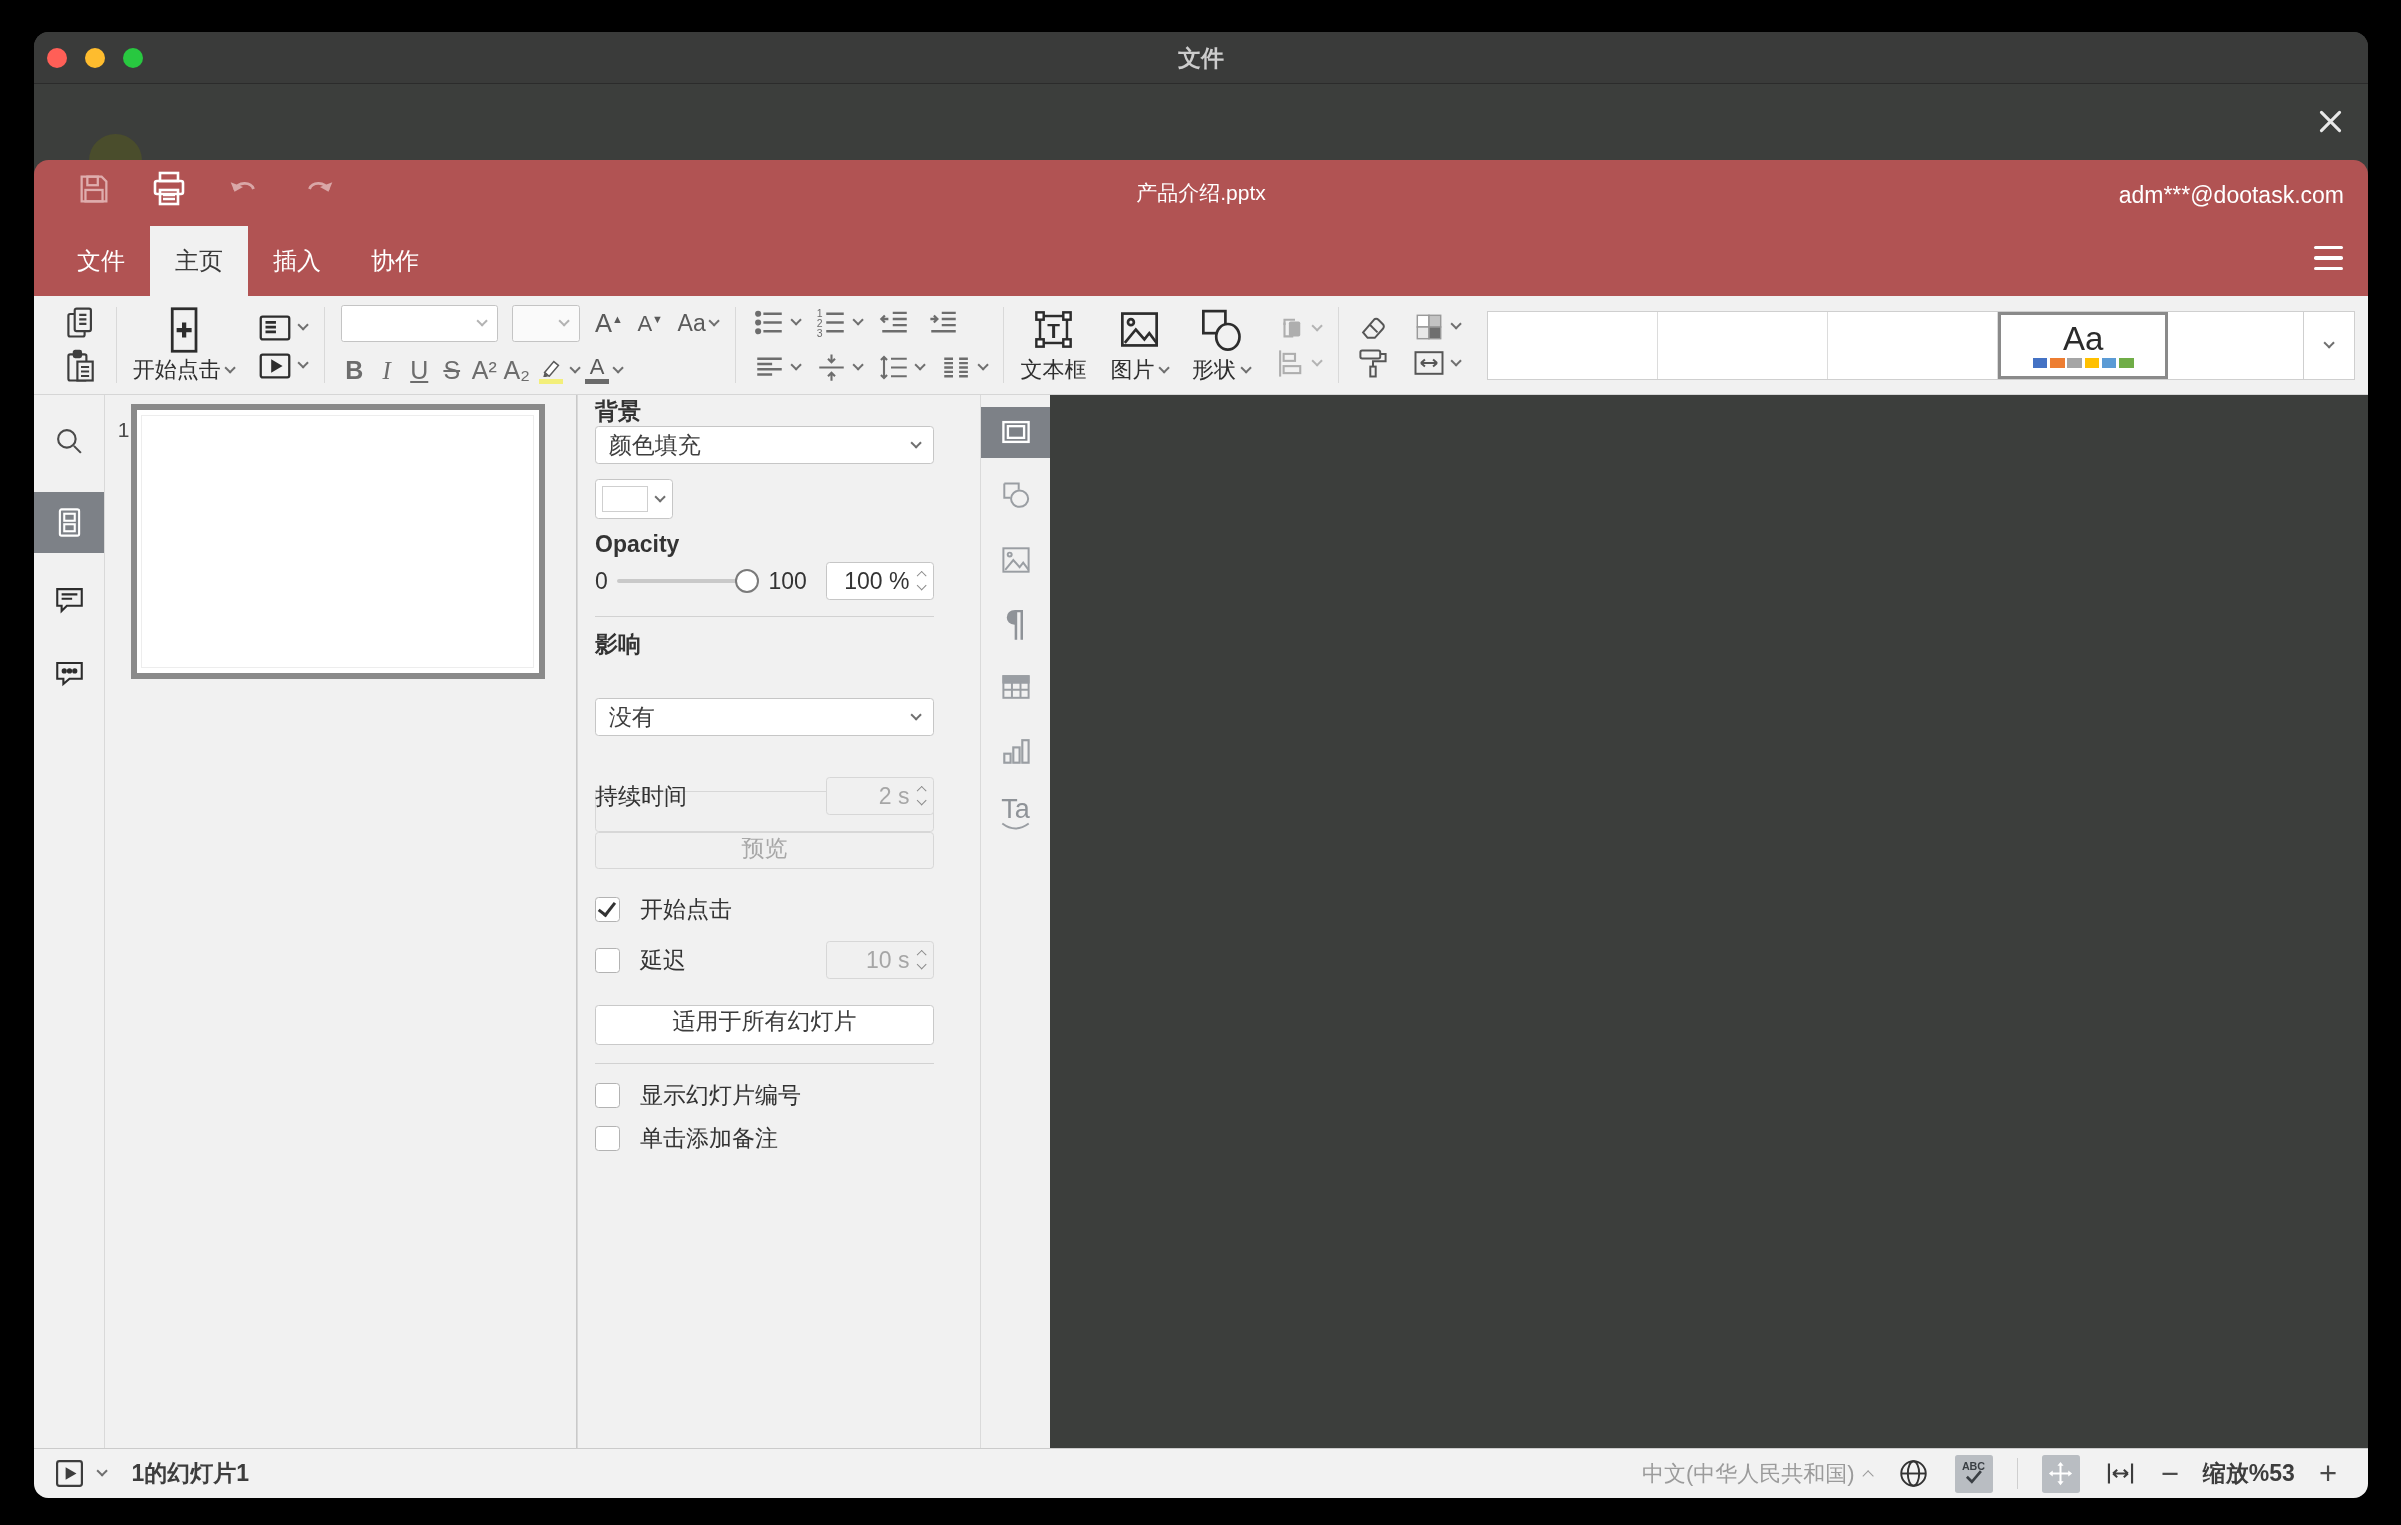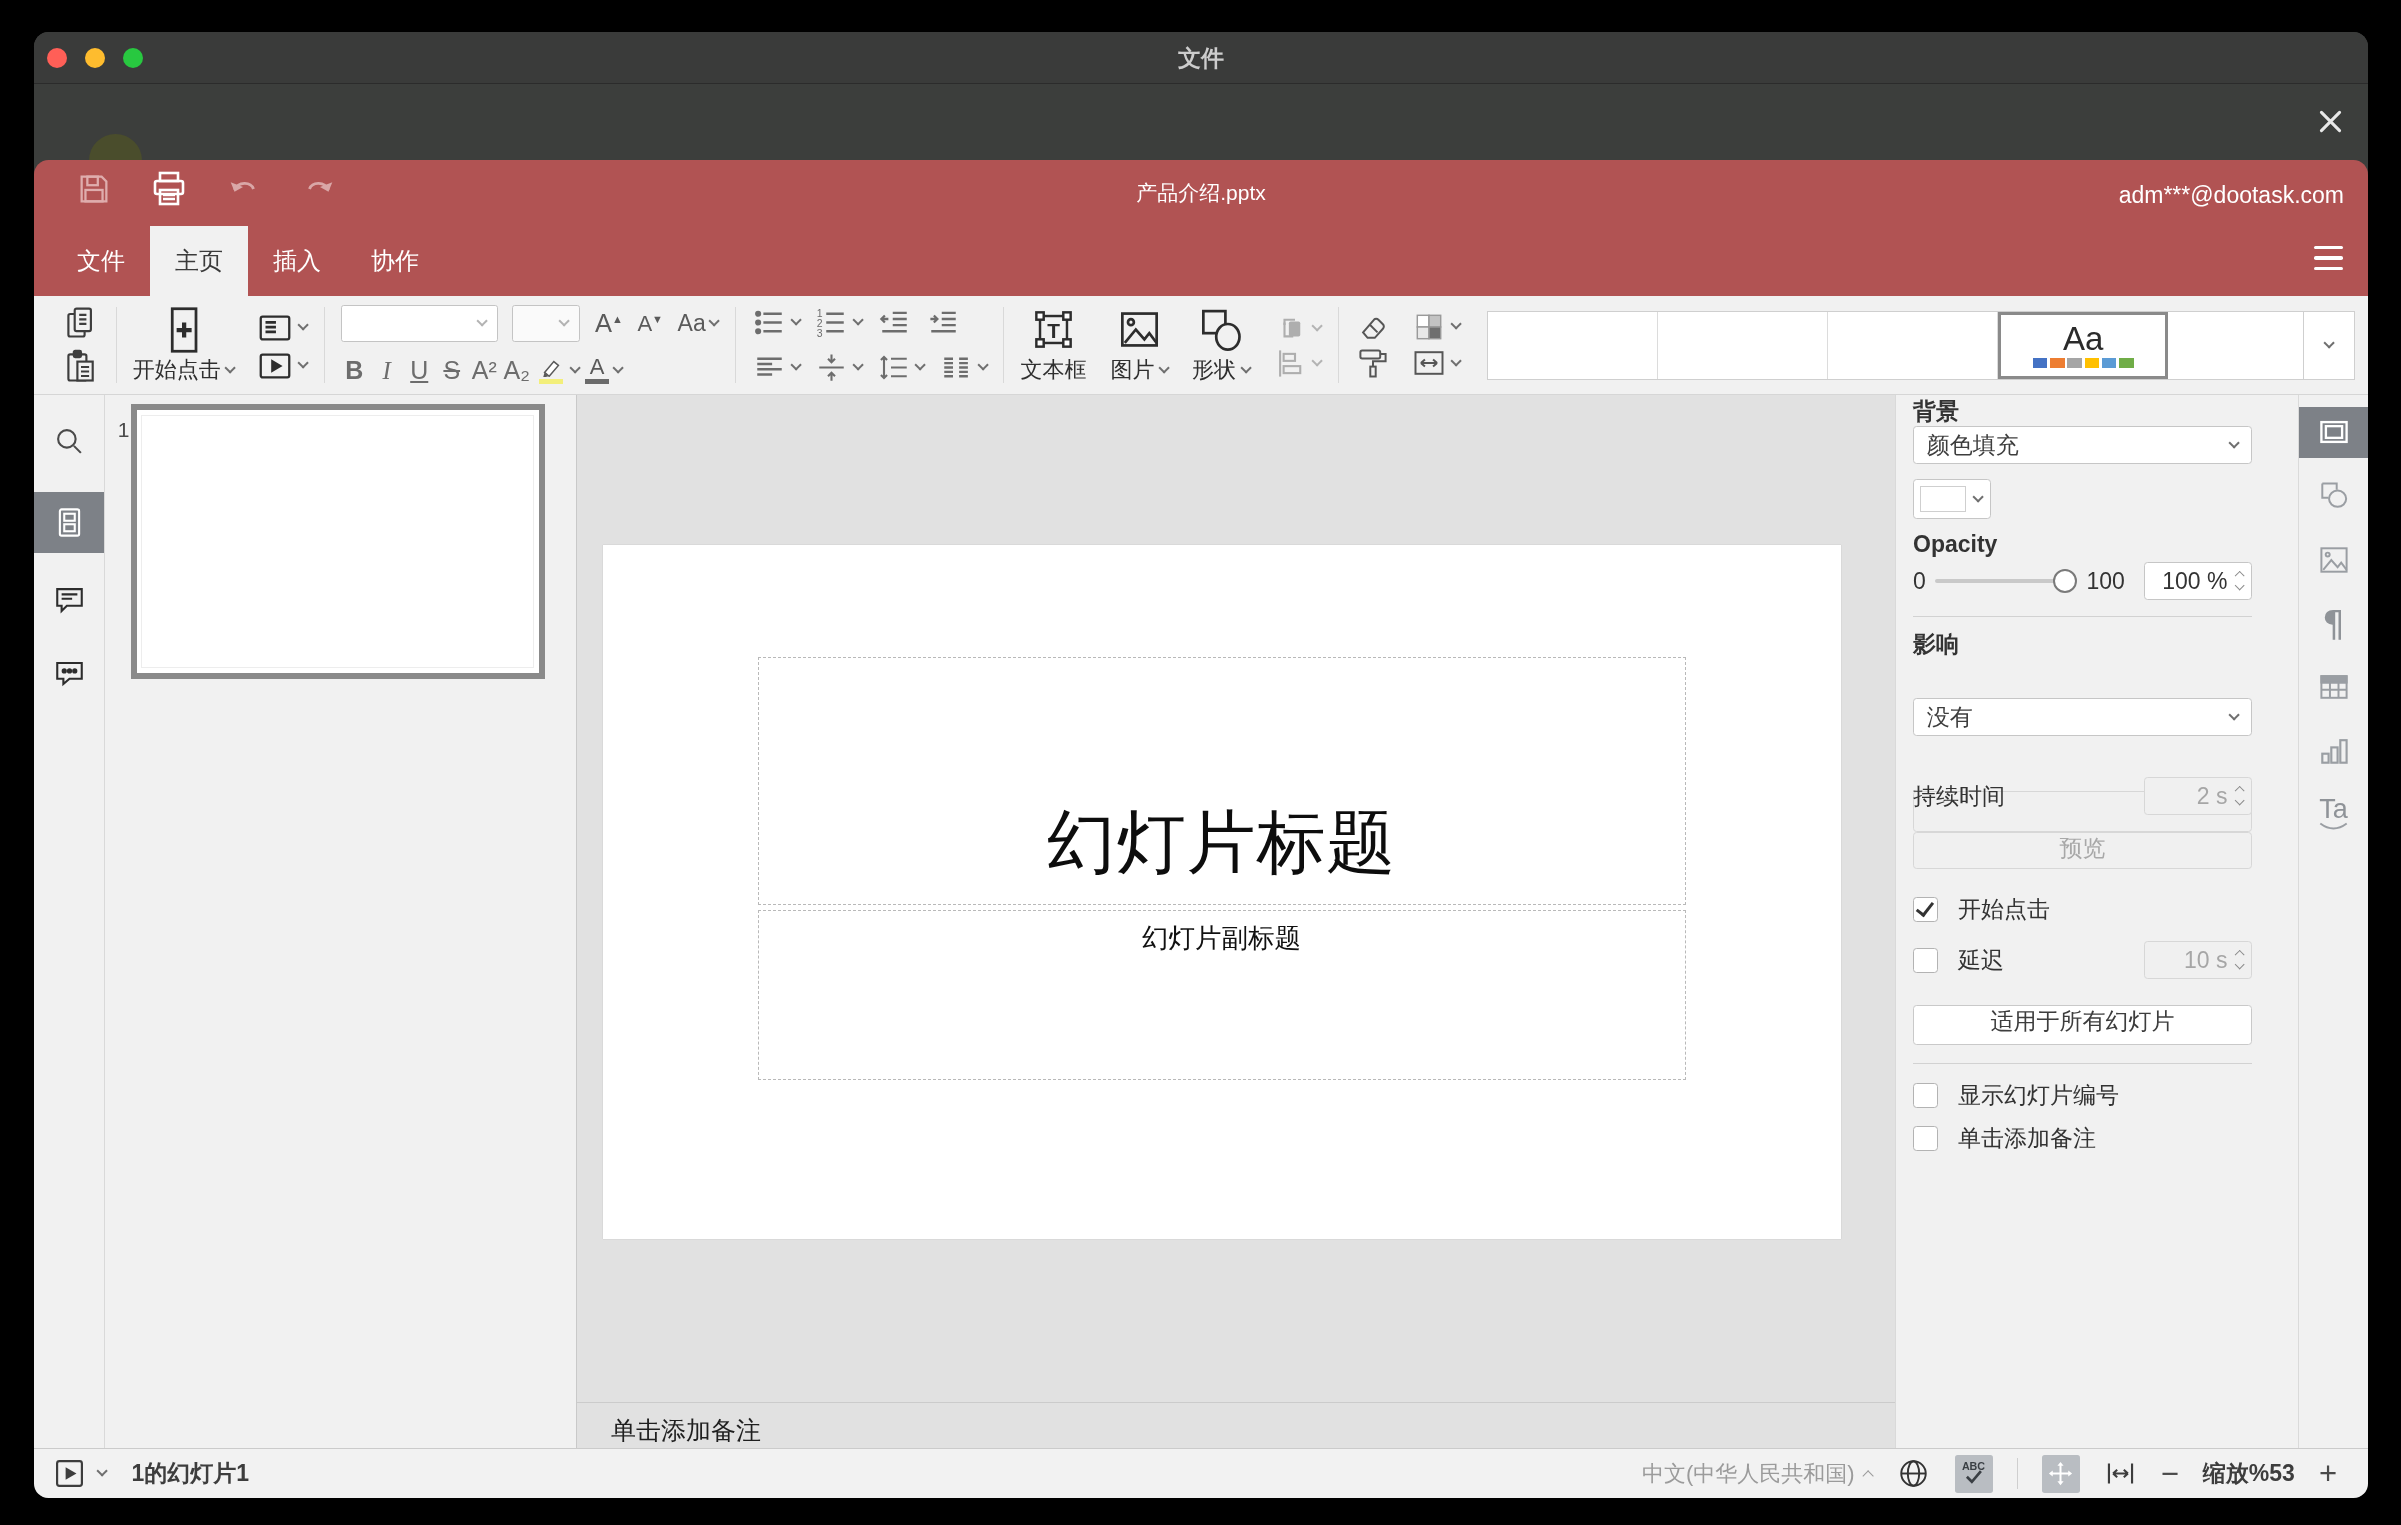--- a/index.html
+++ b/index.html
@@ -524,18 +524,6 @@
         </div>
     </div>
 
-    <div class="canvas">
-      <div class="slide">
-        <div class="ph title-ph">
-          <span class="slide-title">幻灯片标题</span>
-        </div>
-        <div class="ph sub-ph">
-          <span class="slide-subtitle">幻灯片副标题</span>
-        </div>
-      </div>
-      <div class="notes-divider"></div>
-      <div class="notes-text">单击添加备注</div>
-    </div>
 
     <div class="right-panel">
       <div class="rp rp-label" style="top:1.8px">背景</div>

